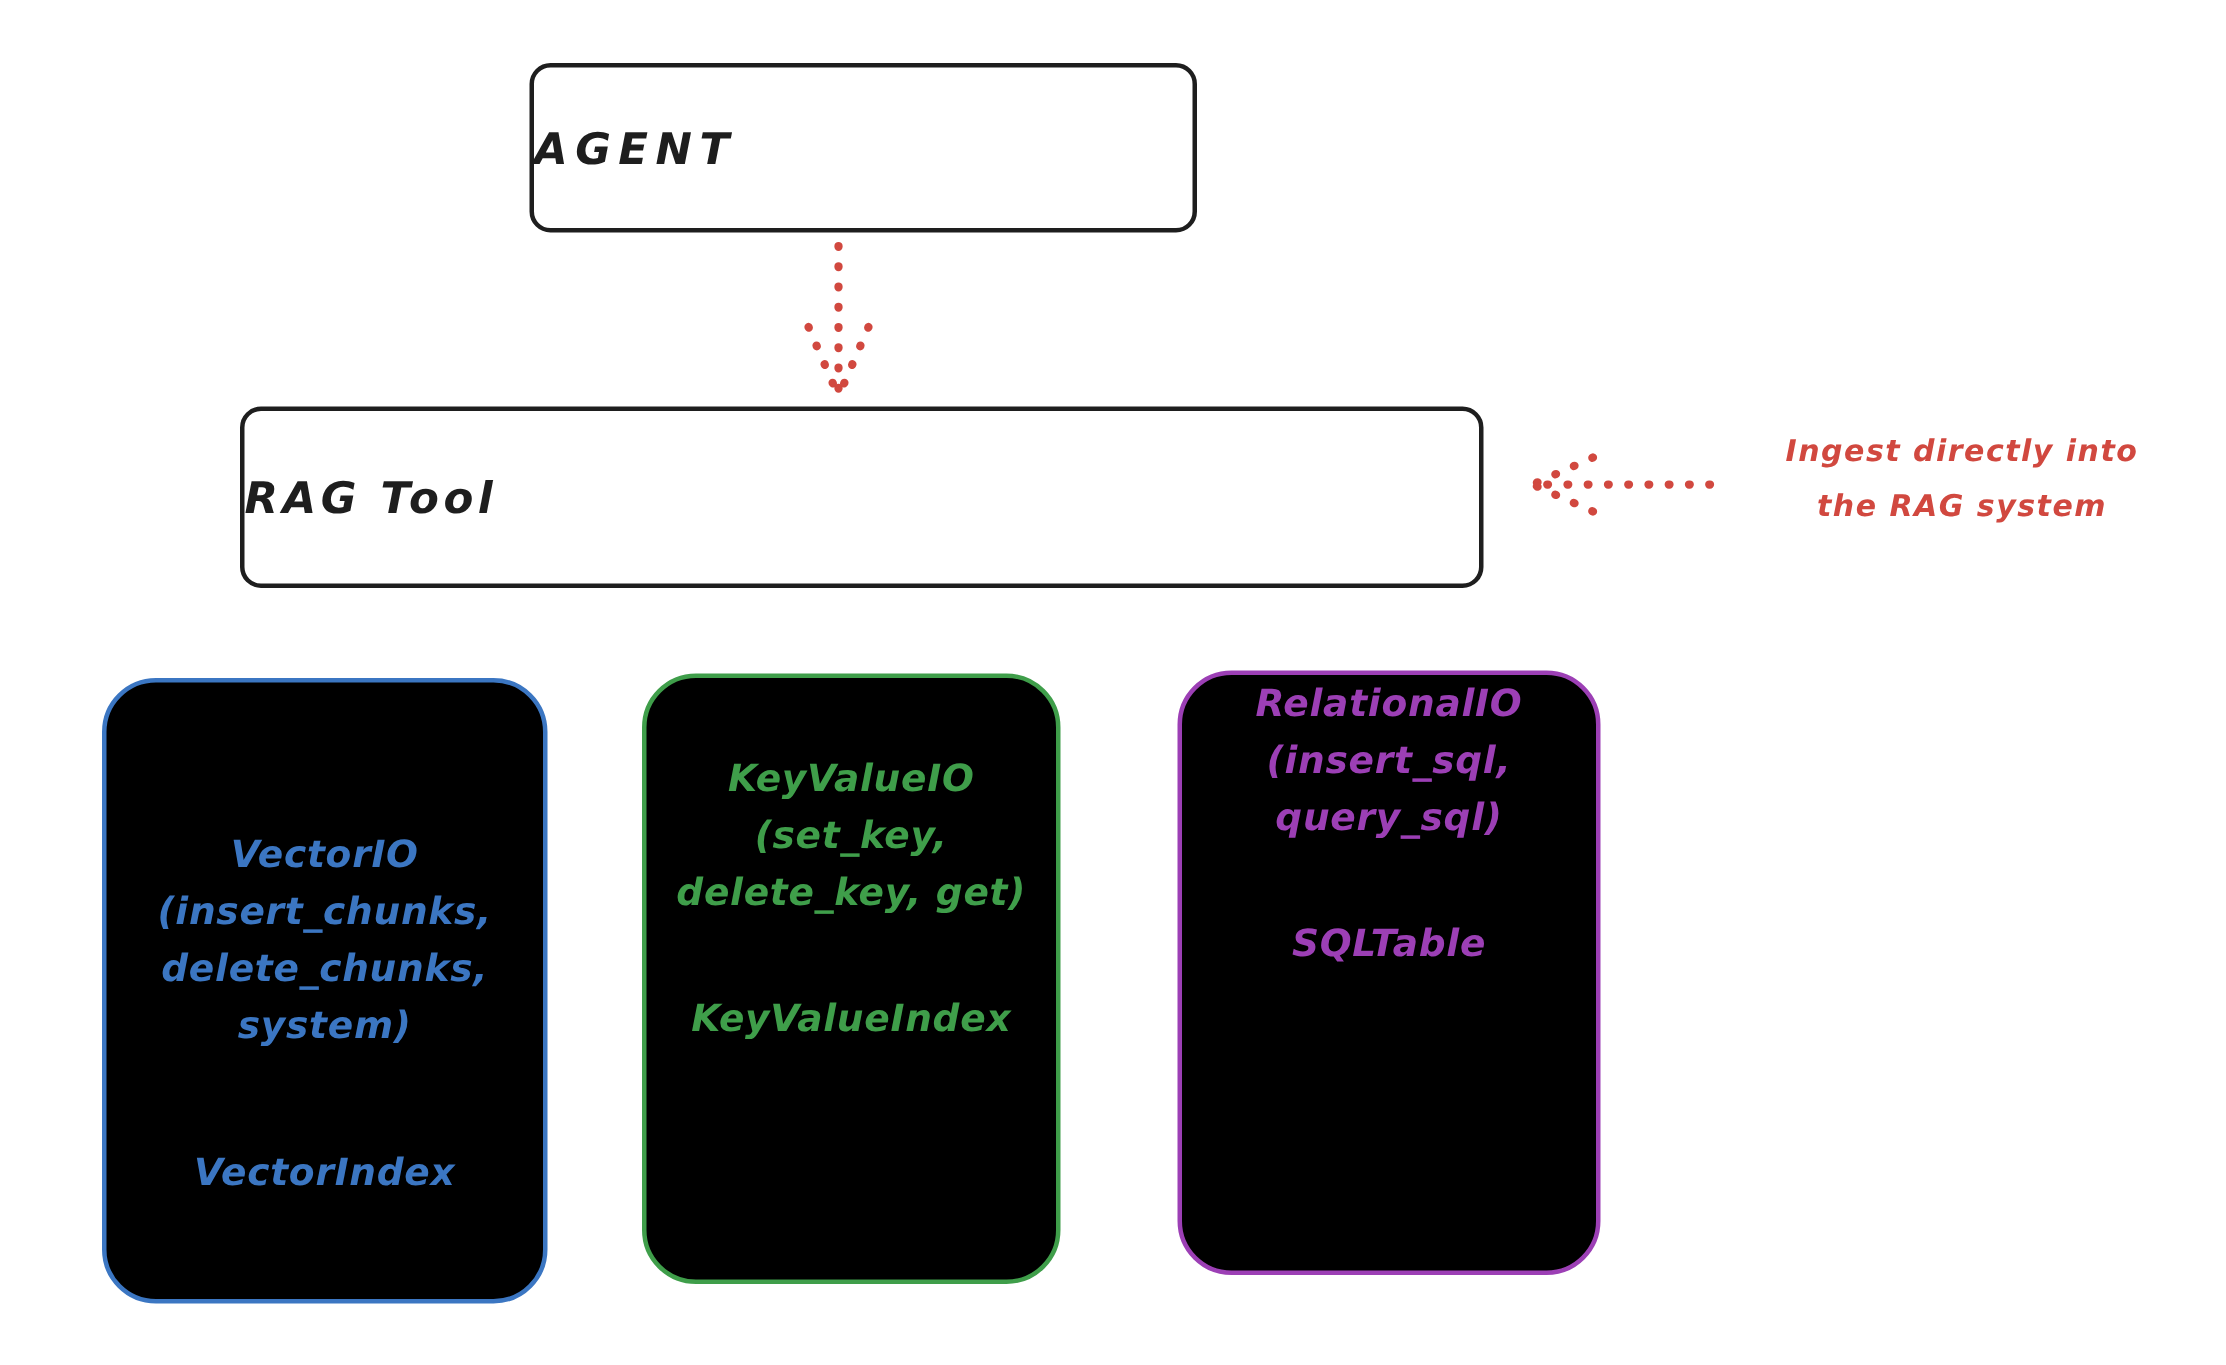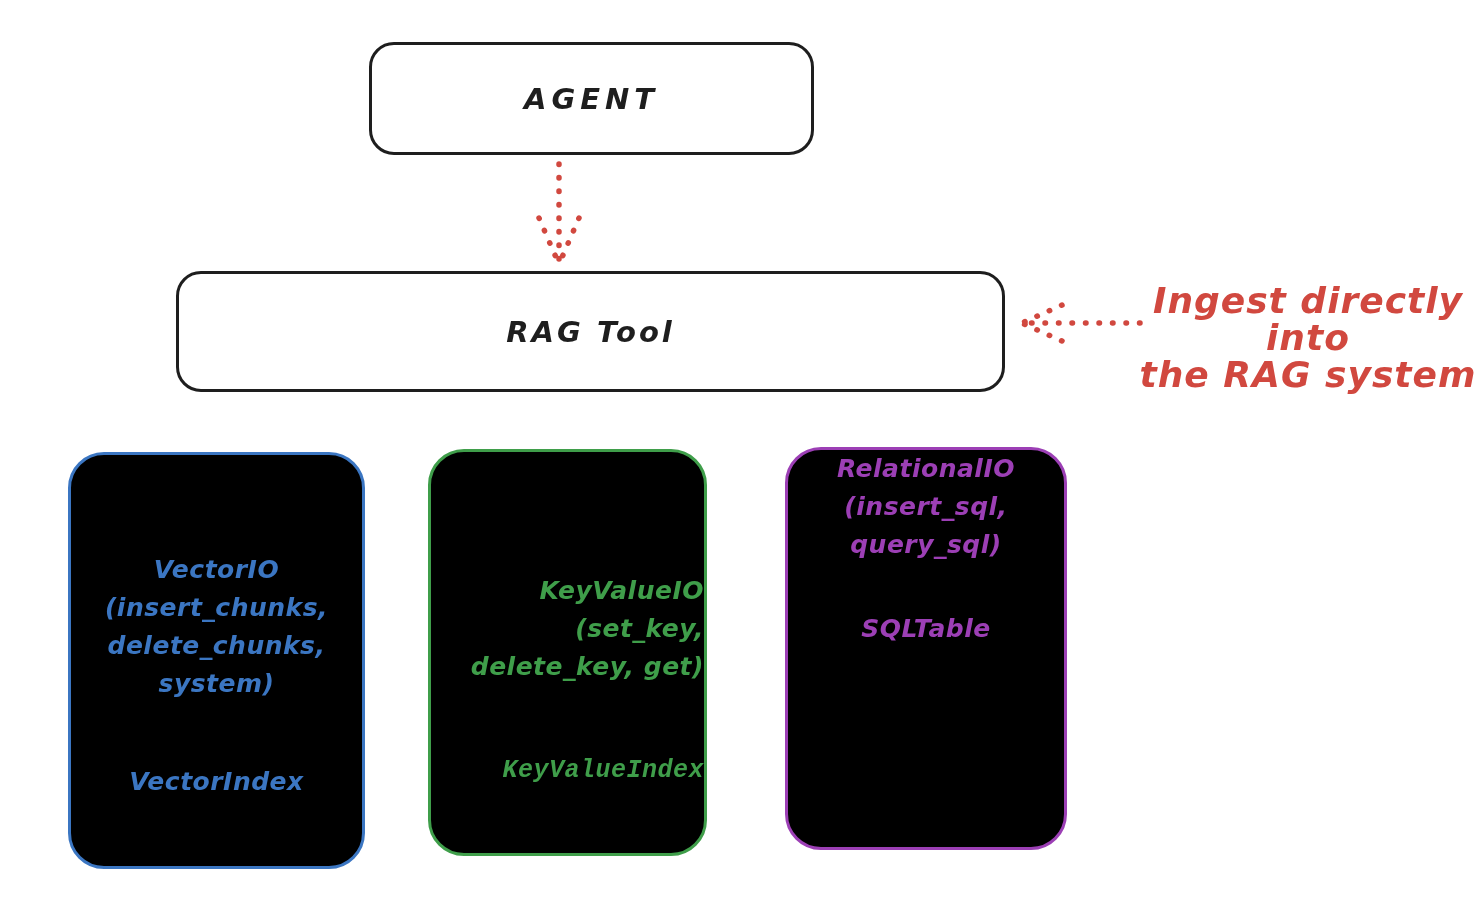--- a/index.html
+++ b/index.html
@@ -11,12 +11,11 @@
   
   .node {
     border: 3.5px solid #1e1e1e;
-    border-radius: 25px;
+    border-radius: 14px;
     display: flex;
     align-items: center;
-    justify-content: center;
+    justify-content: flex-start;
     background: #ffffff;
-    margin-left: 16px;
   }
   .node-label {
     font-size: 29px;

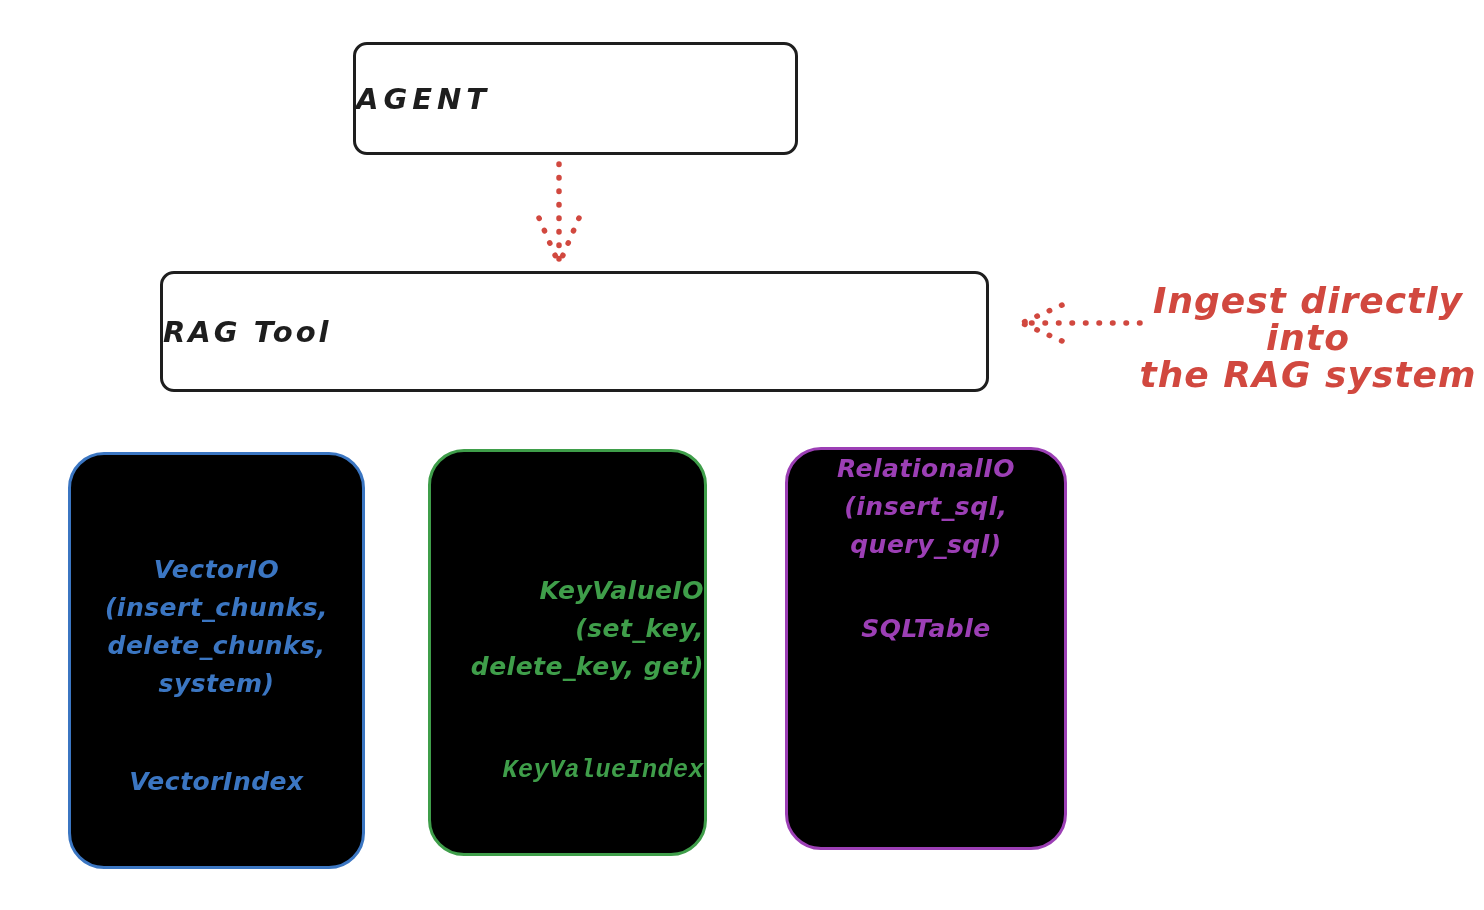--- a/index.html
+++ b/index.html
@@ -38,7 +38,7 @@
   #annotation {
     left: 1138px; top: 282px; width: 340px;
     text-align: center;
-    font-size: 36px;
+    font-size: 20px;
     font-weight: 700;
     font-style: italic;
     line-height: 37px;

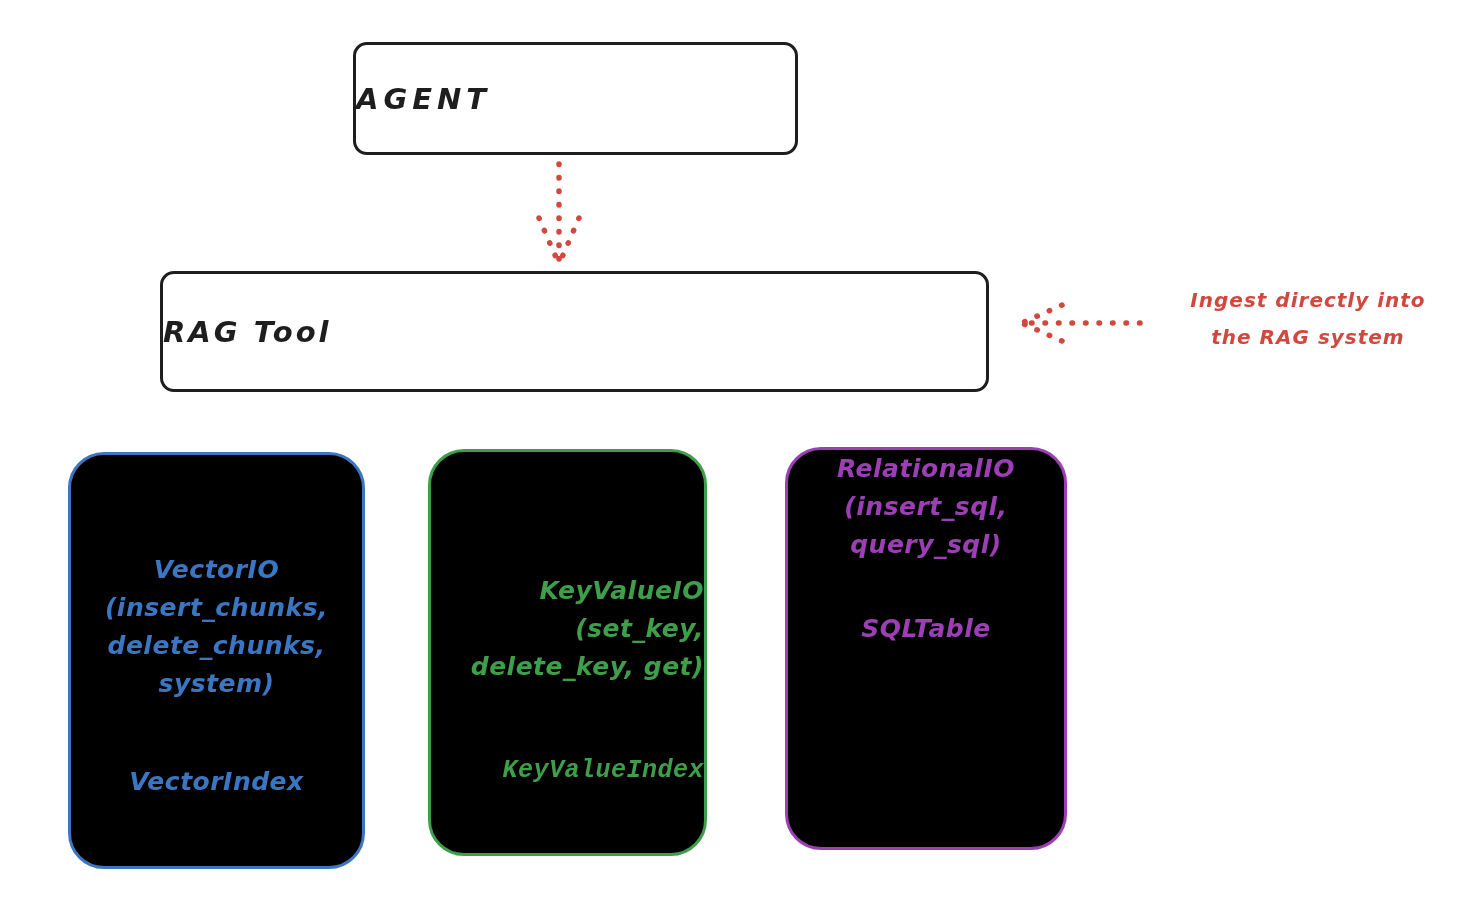--- a/index.html
+++ b/index.html
@@ -62,7 +62,7 @@
     letter-spacing: 0.5px;
   }
   #vector-io-box     { left: 68px;  top: 452px; width: 297px; height: 417px; padding-top: 96px;  }
-  #key-value-io-box  { left: 428px; top: 449px; width: 279px; height: 407px; padding-top: 120px; align-items: flex-end; }
+  #key-value-io-box  { left: 428px; top: 449px; width: 279px; height: 407px; padding-top: 48px; }
   #relational-io-box { left: 785px; top: 447px; width: 282px; height: 403px; }
 
   .index-label { margin-top: 60px; }

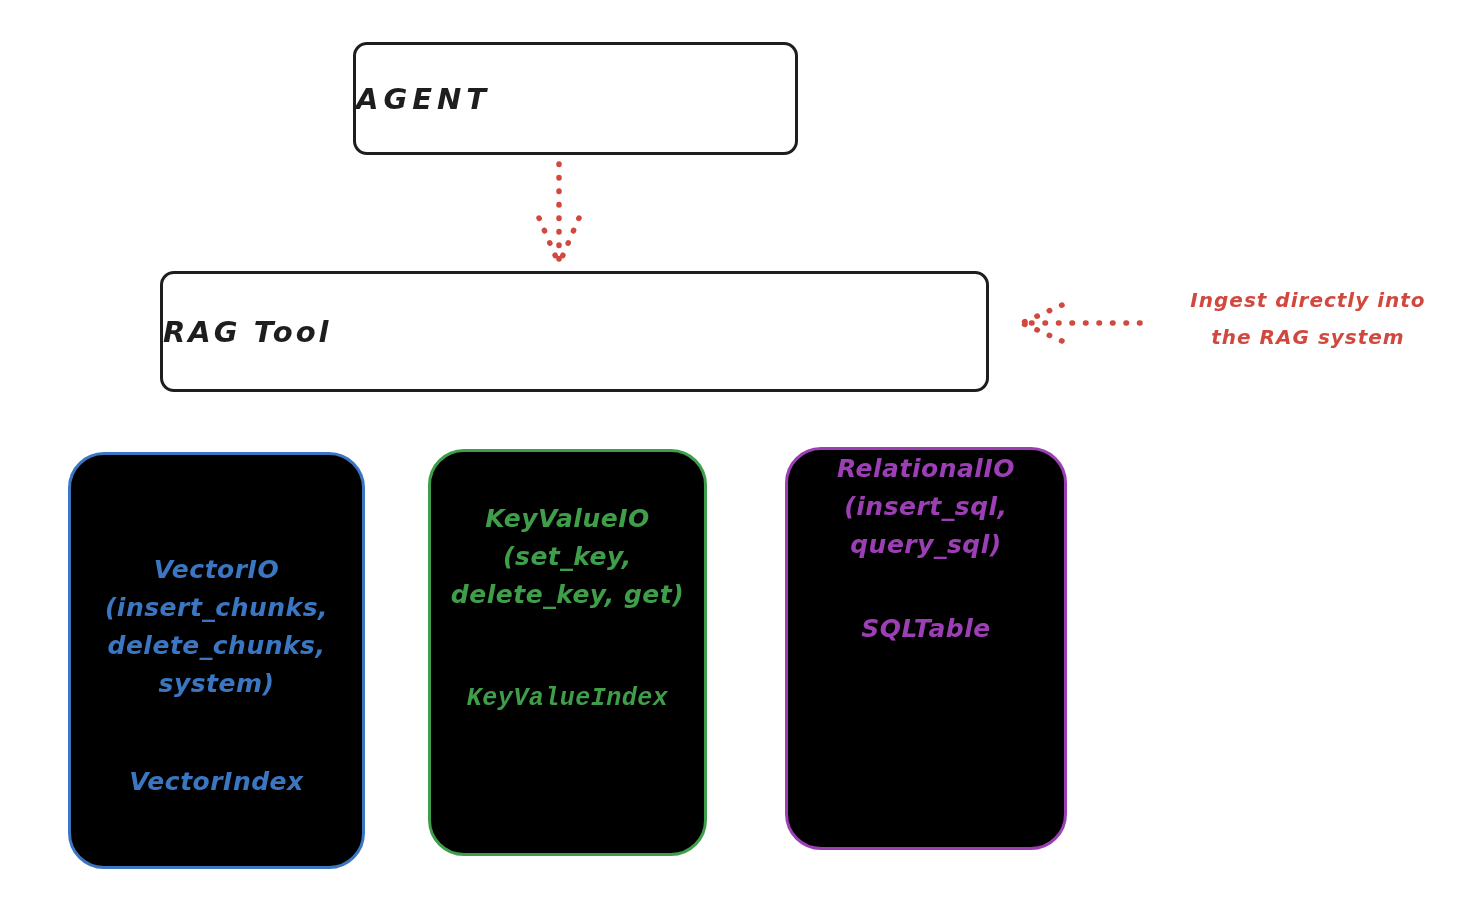--- a/index.html
+++ b/index.html
@@ -66,7 +66,7 @@
   #relational-io-box { left: 785px; top: 447px; width: 282px; height: 403px; }
 
   .index-label { margin-top: 60px; }
-  #key-value-io-box .index-label  { margin-top: 66px; font-family: Liberation Mono, monospace; }
+  #key-value-io-box .index-label  { margin-top: 46px; }
   #relational-io-box .index-label { margin-top: 46px; }
 
   svg { display: block; overflow: visible; }

